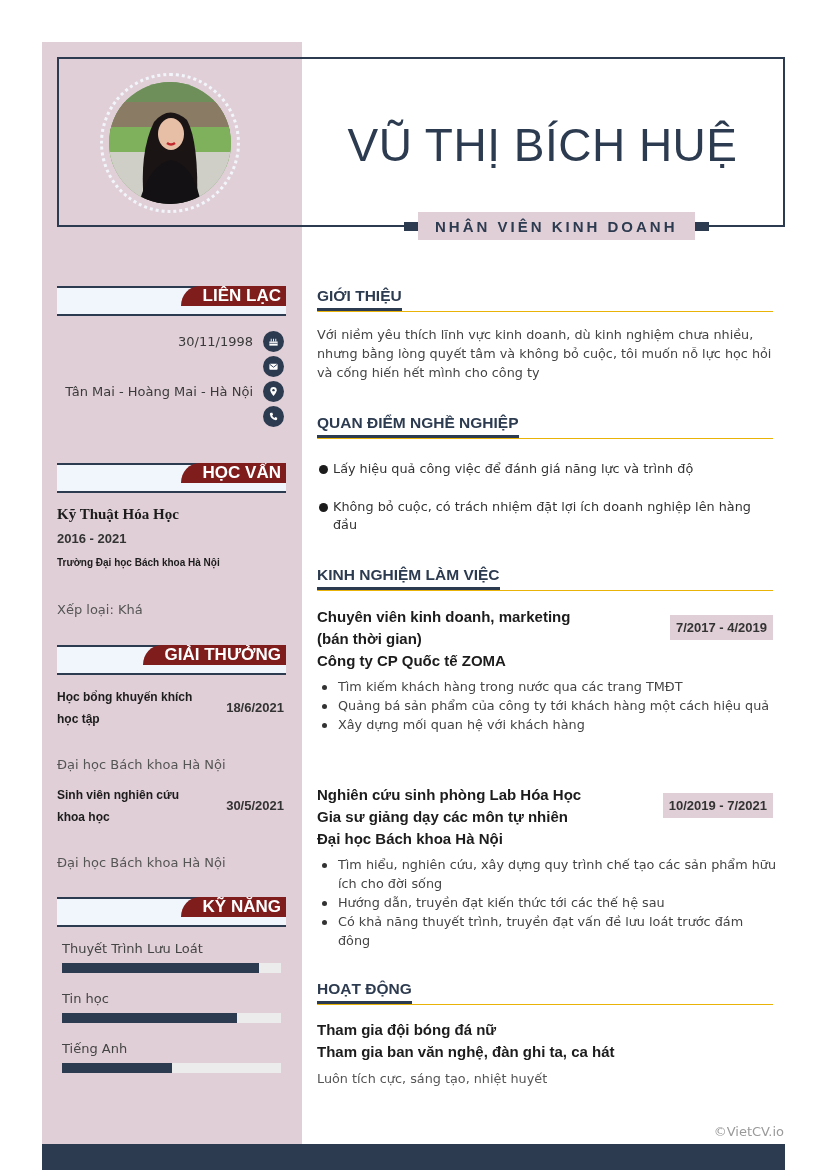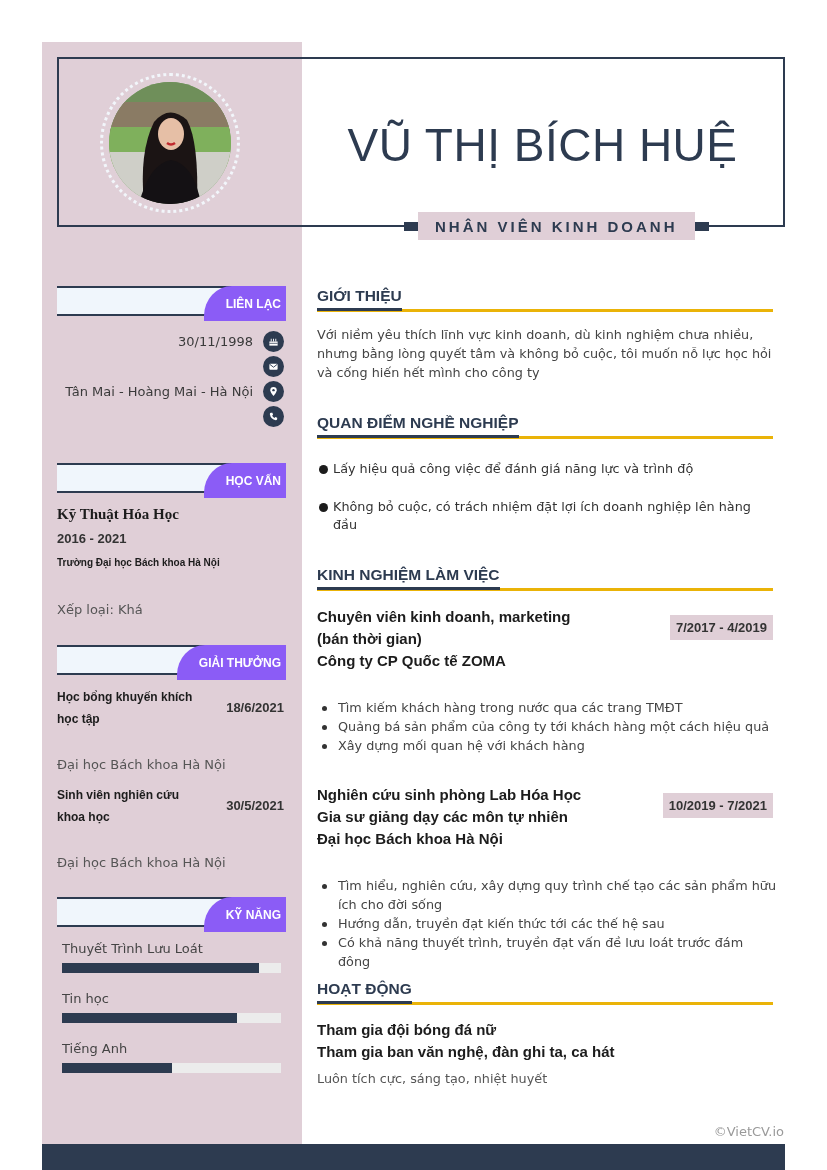--- a/index.html
+++ b/index.html
@@ -24,7 +24,7 @@
 
   
   .side-head { position: absolute; left: 57px; width: 229px; height: 30px; background: #f0f6fc; border-top: 2px solid #2d3b50; border-bottom: 2px solid #2d3b50; }
-  .side-head .tab { position: absolute; right: 0; top: -2px; height: 35px; background: #8b5cf6; color: #fff; font-family: "Liberation Sans", sans-serif; font-weight: bold; font-size: 12px; padding: 0 5px 0 22px; display: flex; align-items: center; border-top-left-radius: 28px 30px; }
+  .side-head .tab { position: absolute; right: 0; top: -2px; height: 20px; background: #7f1d1d; color: #fff; font-family: "Liberation Sans", sans-serif; font-weight: bold; font-size: 17px; padding: 0 5px 0 22px; display: flex; align-items: center; border-top-left-radius: 28px 30px; }
   .c-icon { position: absolute; left: 263px; width: 21px; height: 21px; border-radius: 50%; background: #2d3b50; display: flex; align-items: center; justify-content: center; }
   .c-icon svg { width: 11px; height: 11px; }
   .contact-text { position: absolute; font-size: 13px; color: #3a3a3a; text-align: right; width: 200px; }

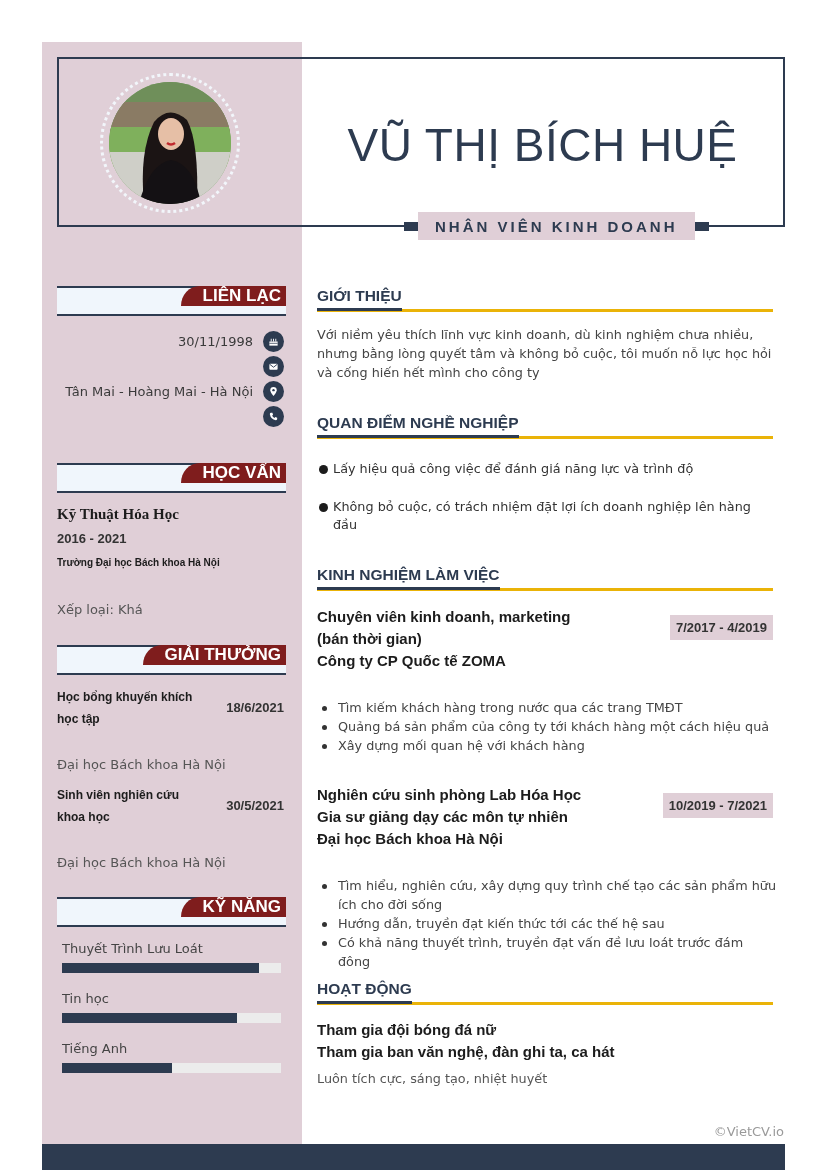--- a/index.html
+++ b/index.html
@@ -44,7 +44,7 @@
   .skill-fill { height: 100%; background: #2d3b50; }
 
   
-  .main-head { position: absolute; left: 317px; width: 456px; height: 26px; border-bottom: 3px solid #eab308; }
+  .main-head { position: absolute; left: 317px; width: 456px; height: 26px; border-bottom: 1px solid #eab308; }
   .main-head span { font-family: "Liberation Sans", sans-serif; font-weight: bold; font-size: 15.5px; color: #2d3b50; display: inline-block; padding-bottom: 3px; border-bottom: 3px solid #2d3b50; margin-bottom: -6px; }
 
   .para { position: absolute; left: 317px; width: 456px; font-size: 12.8px; line-height: 19px; color: #444; }

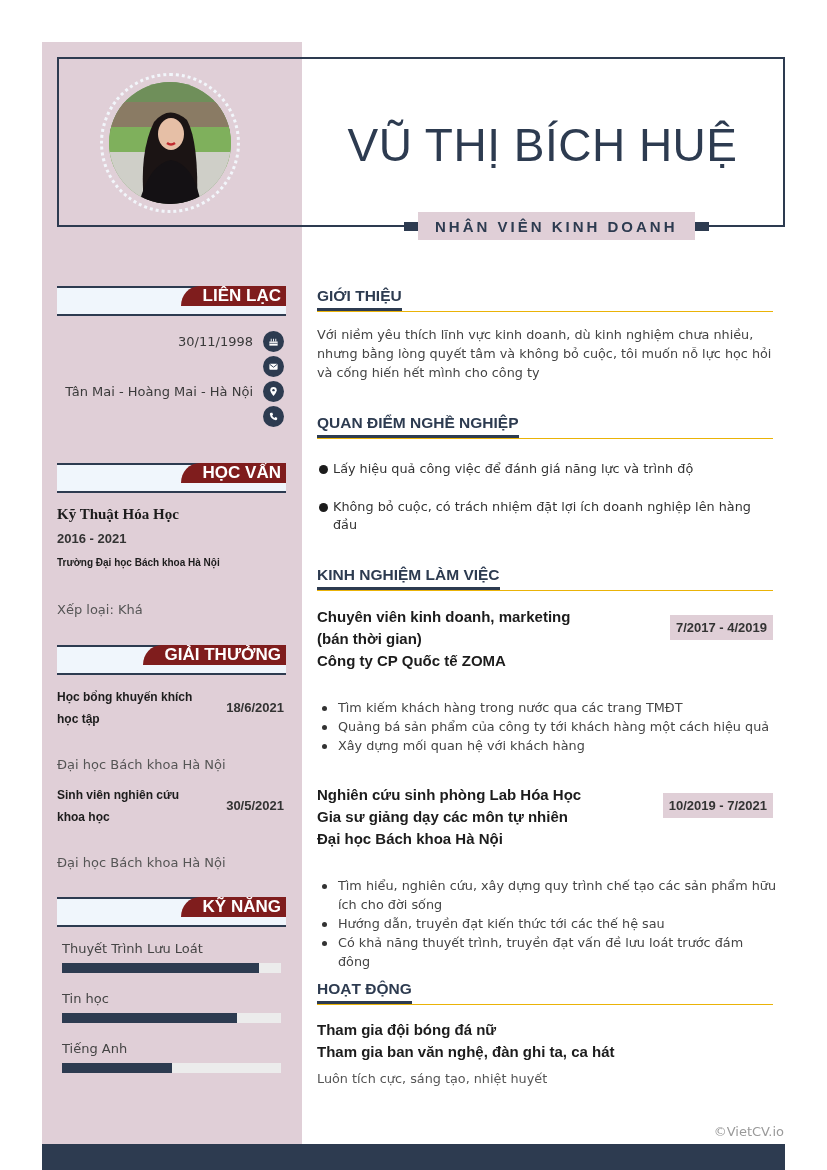--- a/index.html
+++ b/index.html
@@ -55,7 +55,7 @@
   .job-head { position: absolute; left: 317px; width: 456px; }
   .job-head .t { font-family: "Liberation Sans", sans-serif; font-weight: bold; font-size: 15px; line-height: 22px; color: #1c1c1c; }
   .date-badge { position: absolute; right: 0; background: #e0cfd7; height: 25px; padding: 0 6px; display: flex; align-items: center; font-family: "Liberation Sans", sans-serif; font-weight: bold; font-size: 13px; color: #333; }
-  .bullets { position: absolute; left: 317px; width: 460px; list-style: none; margin-top: 21px; }
+  .bullets { position: absolute; left: 317px; width: 460px; list-style: none; }
   .bullets li { position: relative; padding-left: 21px; font-size: 12.8px; line-height: 19px; color: #444; }
   .bullets li::before { content: ""; position: absolute; left: 5px; top: 8px; width: 5px; height: 5px; border-radius: 50%; background: #333; }
 

